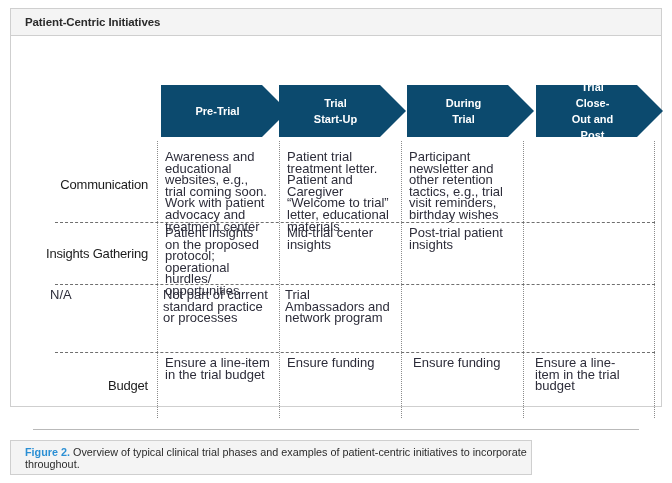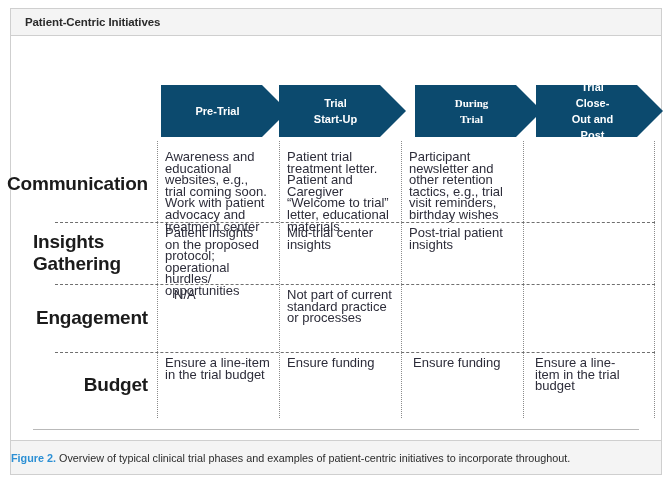--- a/index.html
+++ b/index.html
@@ -20,7 +20,7 @@
     left: 10px;
     top: 8px;
     width: 652px;
-    height: 465px;
+    height: 399px;
     box-sizing: border-box;
     border: 1px solid #cfcfcf;
     background: #ffffff;

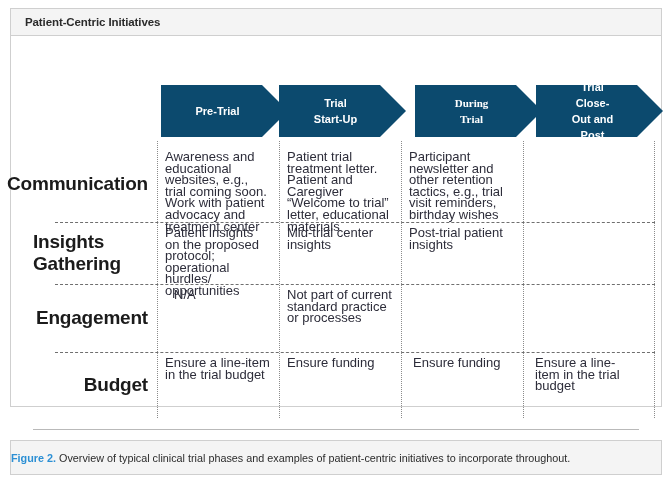--- a/index.html
+++ b/index.html
@@ -80,7 +80,7 @@
   }
   .chev-0 { left: 16px;   width: 127px; }
   .chev-1 { left: 134px; width: 127px; }
-  .chev-2 { left: 270px; width: 127px; font-family: Liberation Serif, serif; }
+  .chev-2 { left: 262px; width: 127px; }
   .chev-3 { left: 391px; width: 127px; }
   .chev-label { white-space: pre-line; }
 

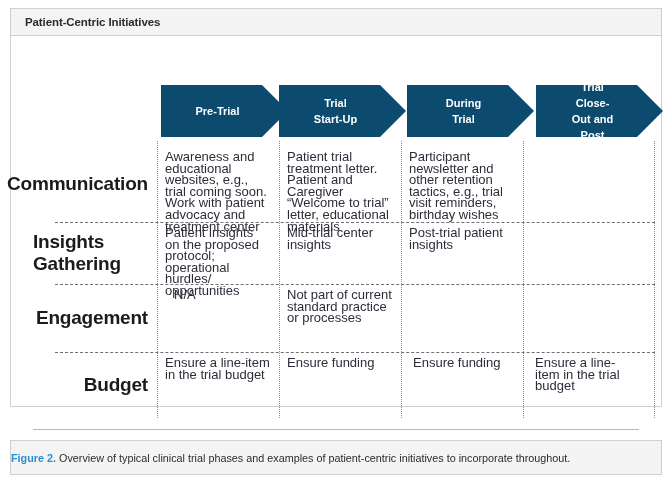--- a/index.html
+++ b/index.html
@@ -117,8 +117,8 @@
     display: flex;
     align-items: center;
     justify-content: flex-end;
-    font-size: 19px;
-    font-weight: bold;
+    font-size: 13px;
+    font-weight: normal;
     color: #1b1b1b;
     letter-spacing: -0.2px;
   }

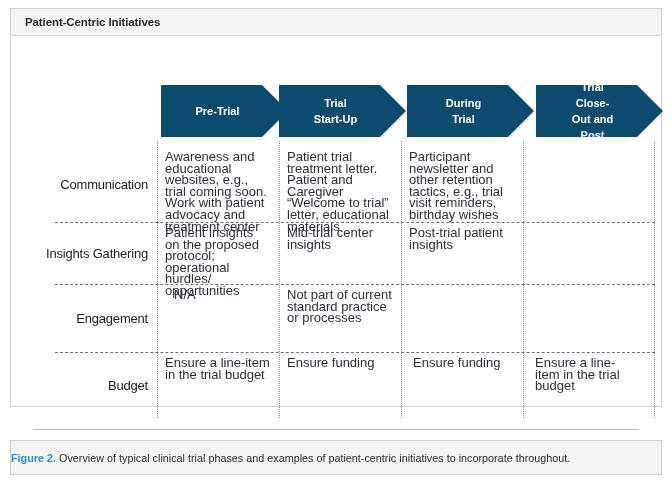--- a/index.html
+++ b/index.html
@@ -257,6 +257,7 @@
           <div class="row-label">Engagement</div>
           <div class="cell indent">N/A</div>
           <div class="cell">Not part of current standard practice or processes</div>
+          <div class="cell">Trial Ambassadors and network program</div>
         </div>
 
         <div class="grid-row row-3">

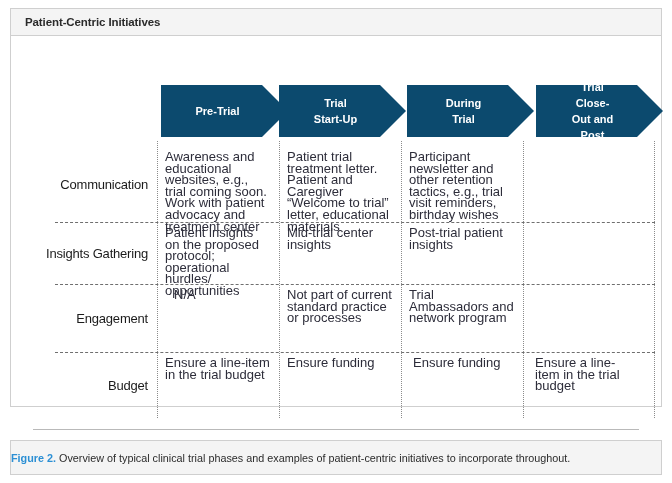--- a/index.html
+++ b/index.html
@@ -254,7 +254,6 @@
         </div>
 
         <div class="grid-row row-2">
-          <div class="row-label">Engagement</div>
           <div class="cell indent">N/A</div>
           <div class="cell">Not part of current standard practice or processes</div>
           <div class="cell">Trial Ambassadors and network program</div>

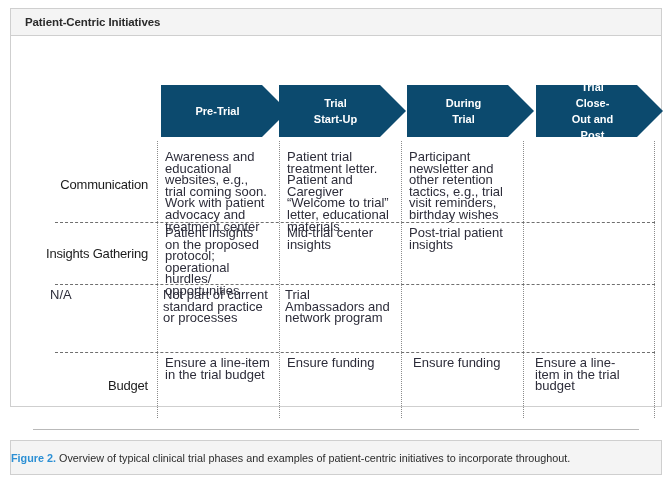--- a/index.html
+++ b/index.html
@@ -187,13 +187,14 @@
     position: absolute;
     left: 10px;
     top: 440px;
-    width: 652px;
+    width: 522px;
     height: 35px;
     box-sizing: border-box;
     background: #f4f4f4;
     border: 1px solid #cfcfcf;
     display: flex;
     align-items: center;
+    padding-left: 14px;
   }
   .caption-text {
     font-size: 10.8px;

